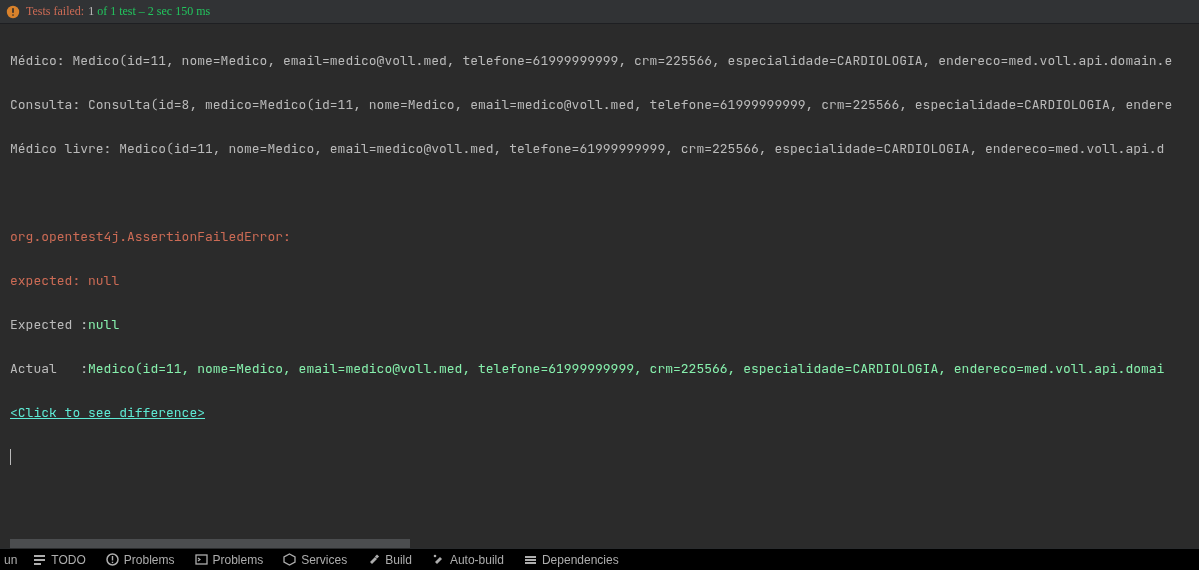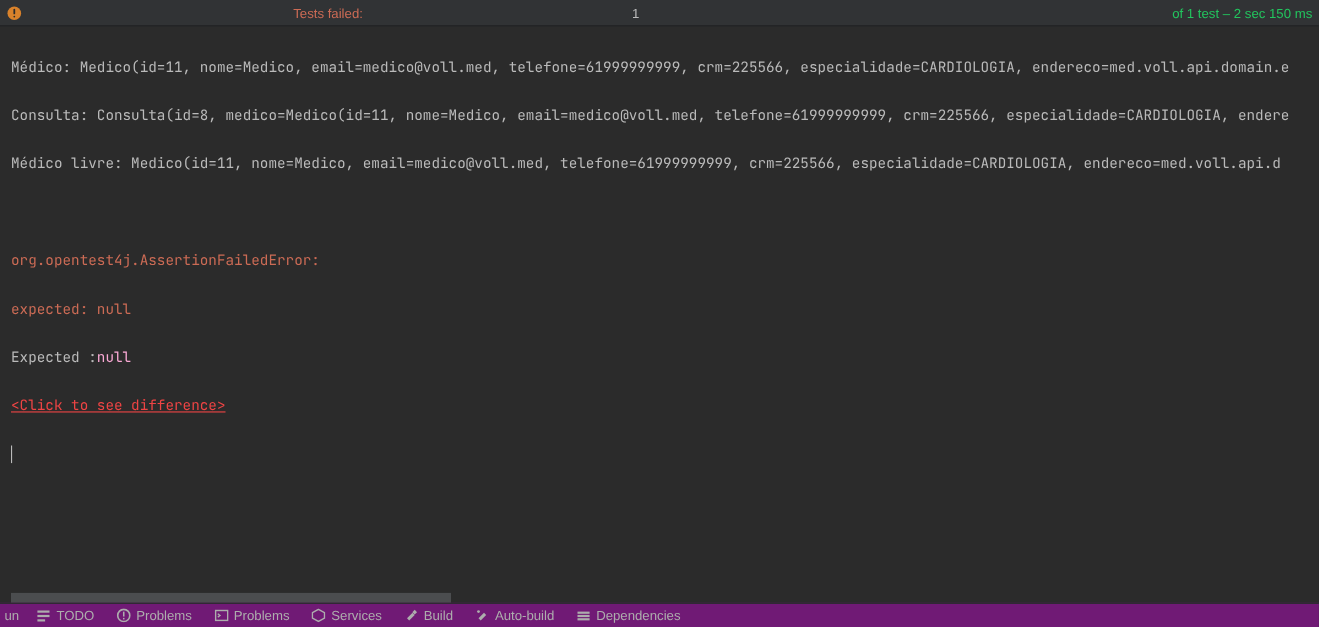--- a/index.html
+++ b/index.html
@@ -20,10 +20,9 @@
     align-items: center;
     padding: 0 6px;
     border-bottom: 1px solid #1e1f22;
-    font-family: Liberation Sans, sans-serif;
+    font-family: Liberation Serif, serif;
     font-size: 12px;
     color: #999;
-    justify-content: space-between;
   }
   .header .warn-icon { margin-right: 6px; display: inline-flex; }
   .header .fail-label { color: #cc6b55; font-weight: 500; margin-right: 4px; }

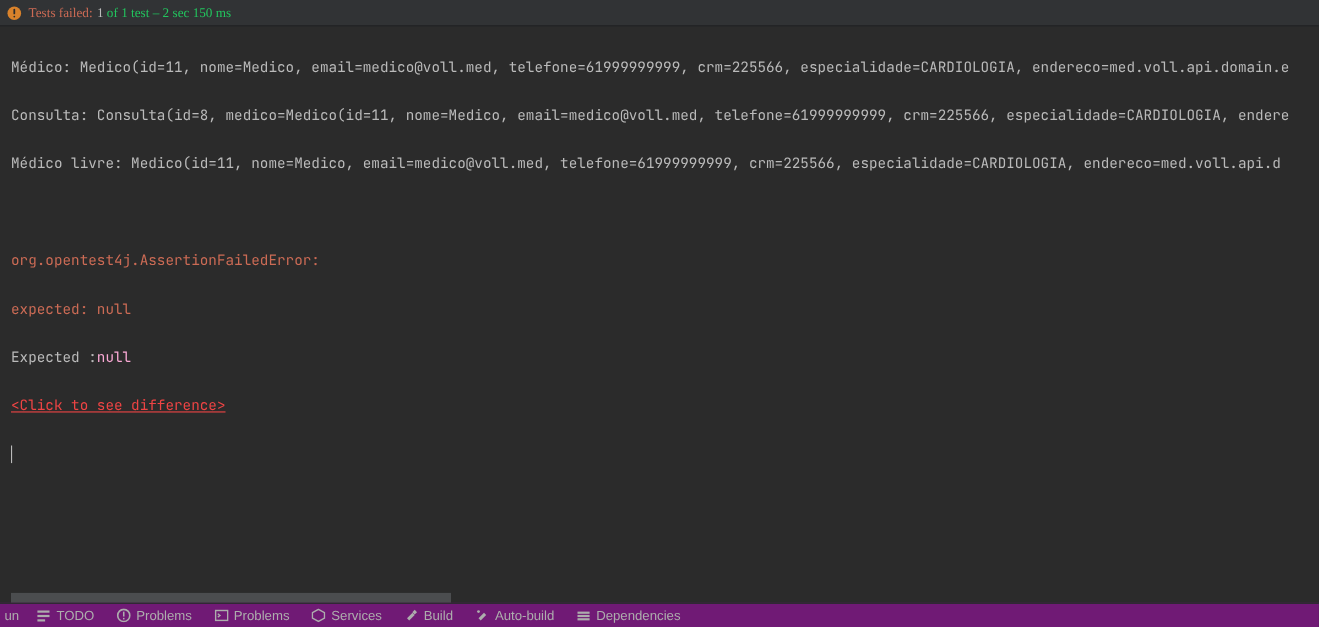--- a/index.html
+++ b/index.html
@@ -38,7 +38,7 @@
   .line { height: 22px; }
   .t-plain { color: #bababa; }
   .t-error { color: #cc6b55; }
-  .t-orange { color: #f9a8d4; }
+  .t-orange { color: #86efac; }
   .t-link { color: #ef4444; text-decoration: underline; cursor: pointer; }
   .caret { display:inline-block; width:1px; height:16px; background:#bababa; vertical-align:middle;}
   .scrollbar-h {

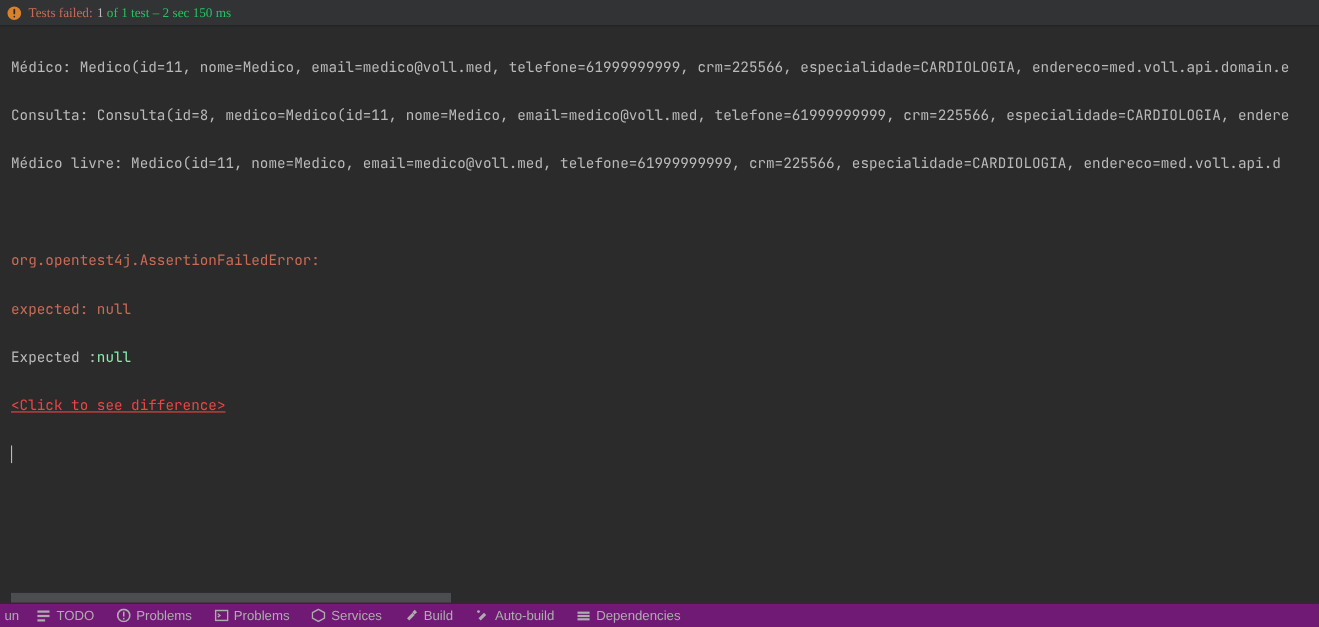--- a/index.html
+++ b/index.html
@@ -99,6 +99,7 @@
 <div class="line t-error">org.opentest4j.AssertionFailedError: </div>
 <div class="line t-error">expected: null</div>
 <div class="line"><span class="t-plain">Expected :</span><span class="t-orange">null</span></div>
+<div class="line"><span class="t-plain">Actual   :</span><span class="t-orange">Medico(id=11, nome=Medico, email=medico@voll.med, telefone=61999999999, crm=225566, especialidade=CARDIOLOGIA, endereco=med.voll.api.domai</span></div>
 <div class="line"><span class="t-link">&lt;Click to see difference&gt;</span></div>
 <div class="line"><span class="caret"></span></div>
 

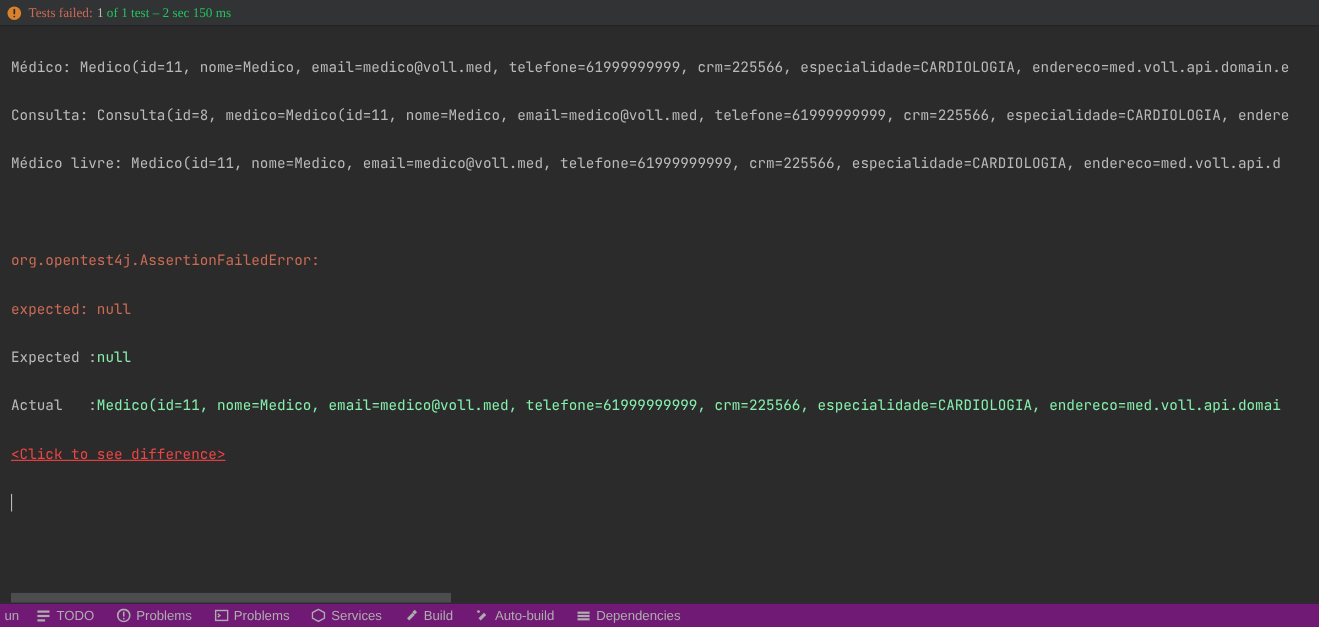--- a/index.html
+++ b/index.html
@@ -39,7 +39,7 @@
   .t-plain { color: #bababa; }
   .t-error { color: #cc6b55; }
   .t-orange { color: #86efac; }
-  .t-link { color: #ef4444; text-decoration: underline; cursor: pointer; }
+  .t-link { color: #5eead4; text-decoration: underline; cursor: pointer; }
   .caret { display:inline-block; width:1px; height:16px; background:#bababa; vertical-align:middle;}
   .scrollbar-h {
     position: absolute;

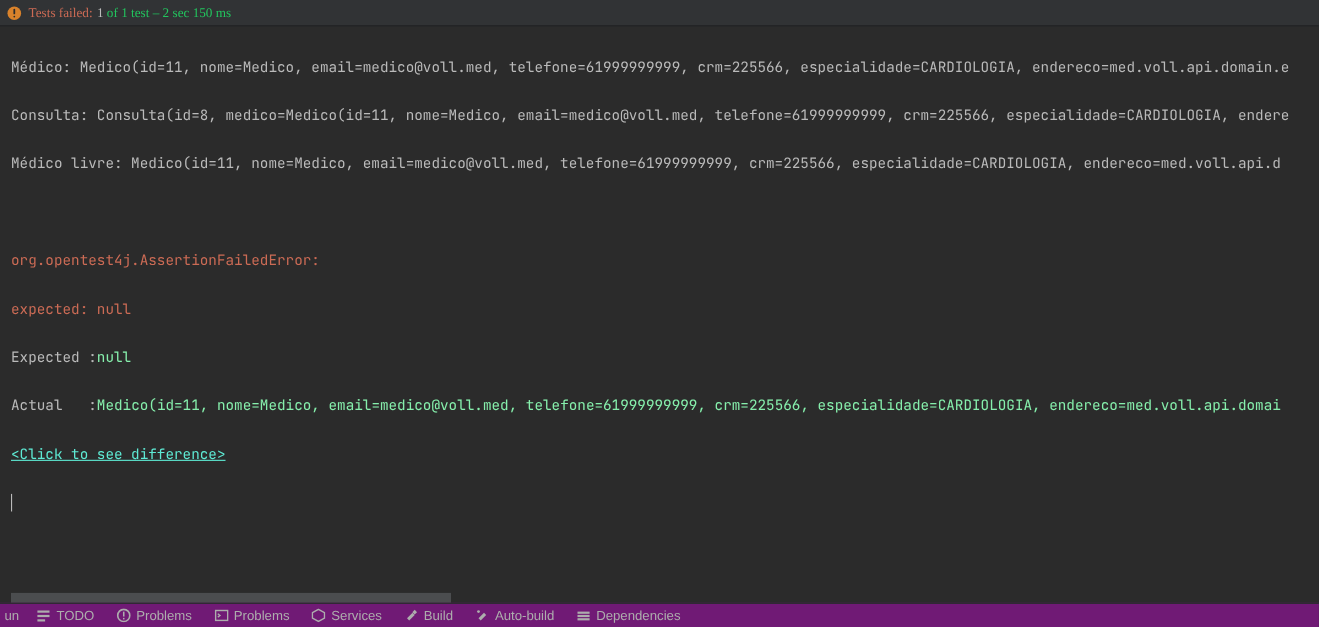--- a/index.html
+++ b/index.html
@@ -56,7 +56,7 @@
     left: 0;
     right: 0;
     height: 22px;
-    background: #701a75;
+    background: #000000;
     border-top: 1px solid #2a2c2e;
     display: flex;
     align-items: center;

